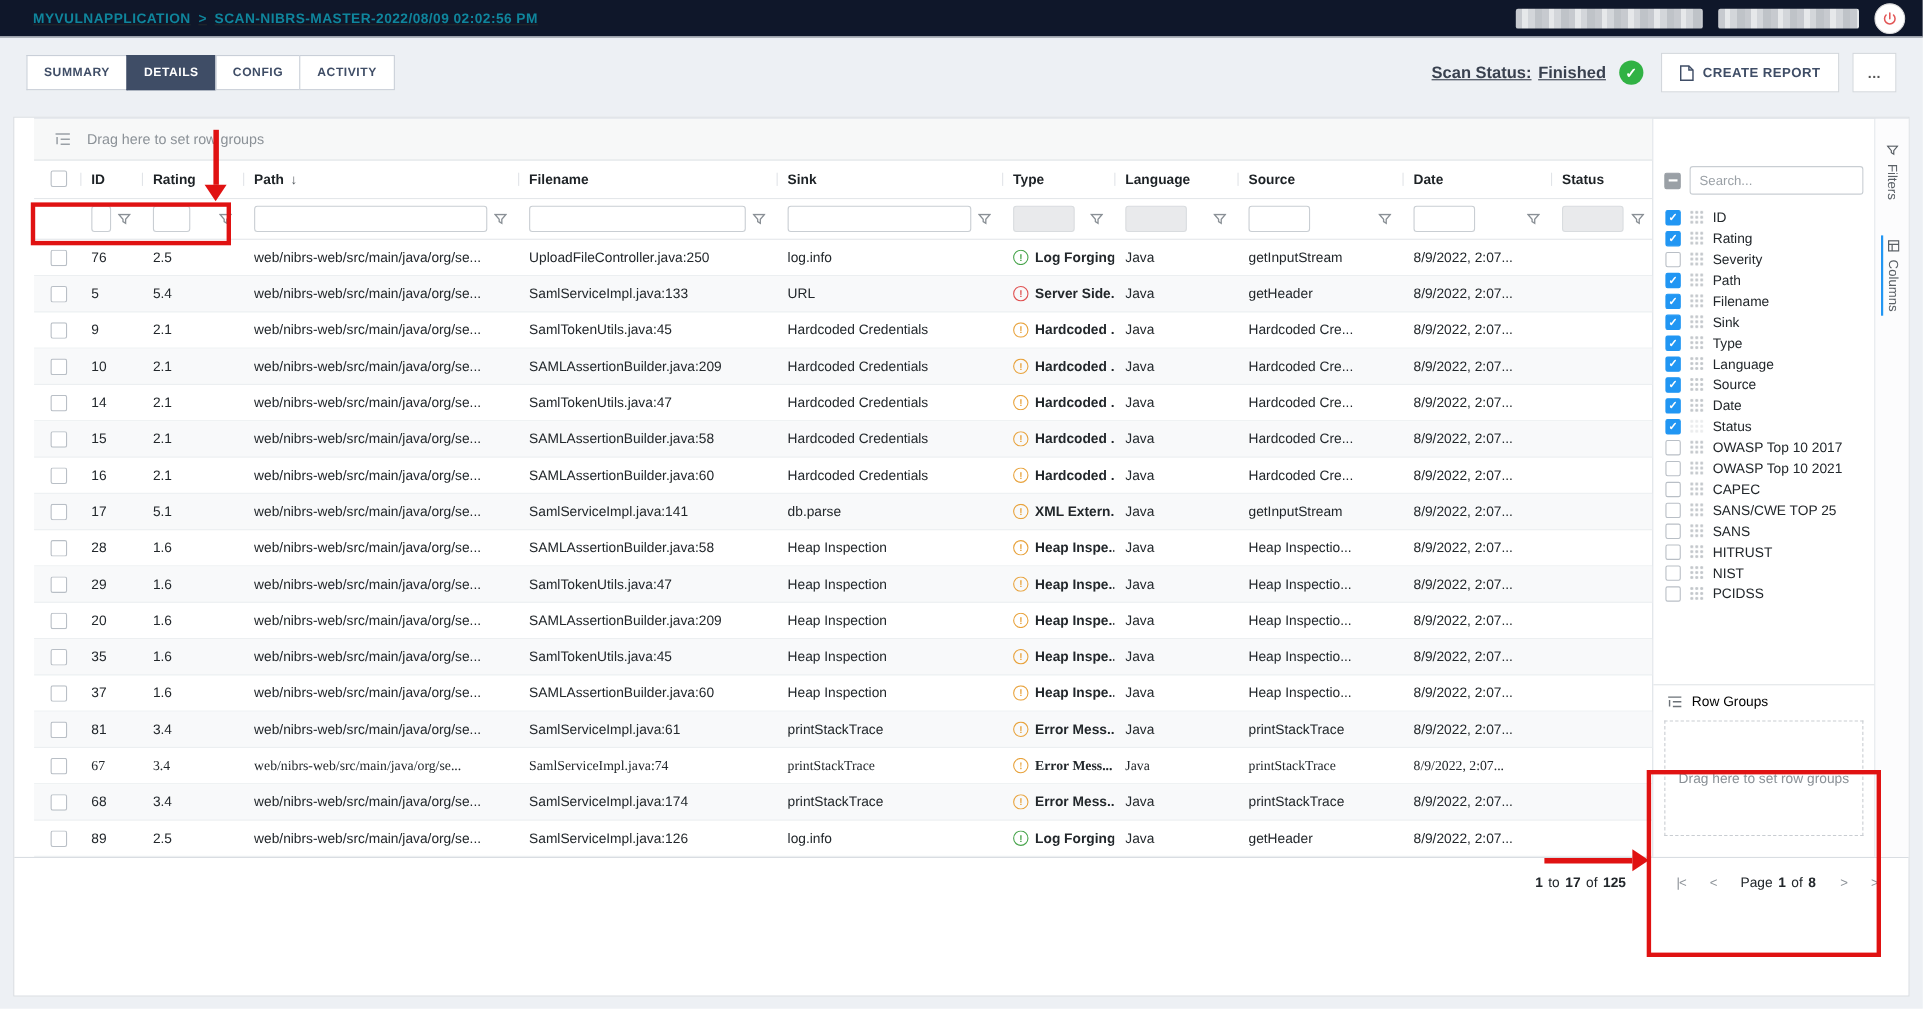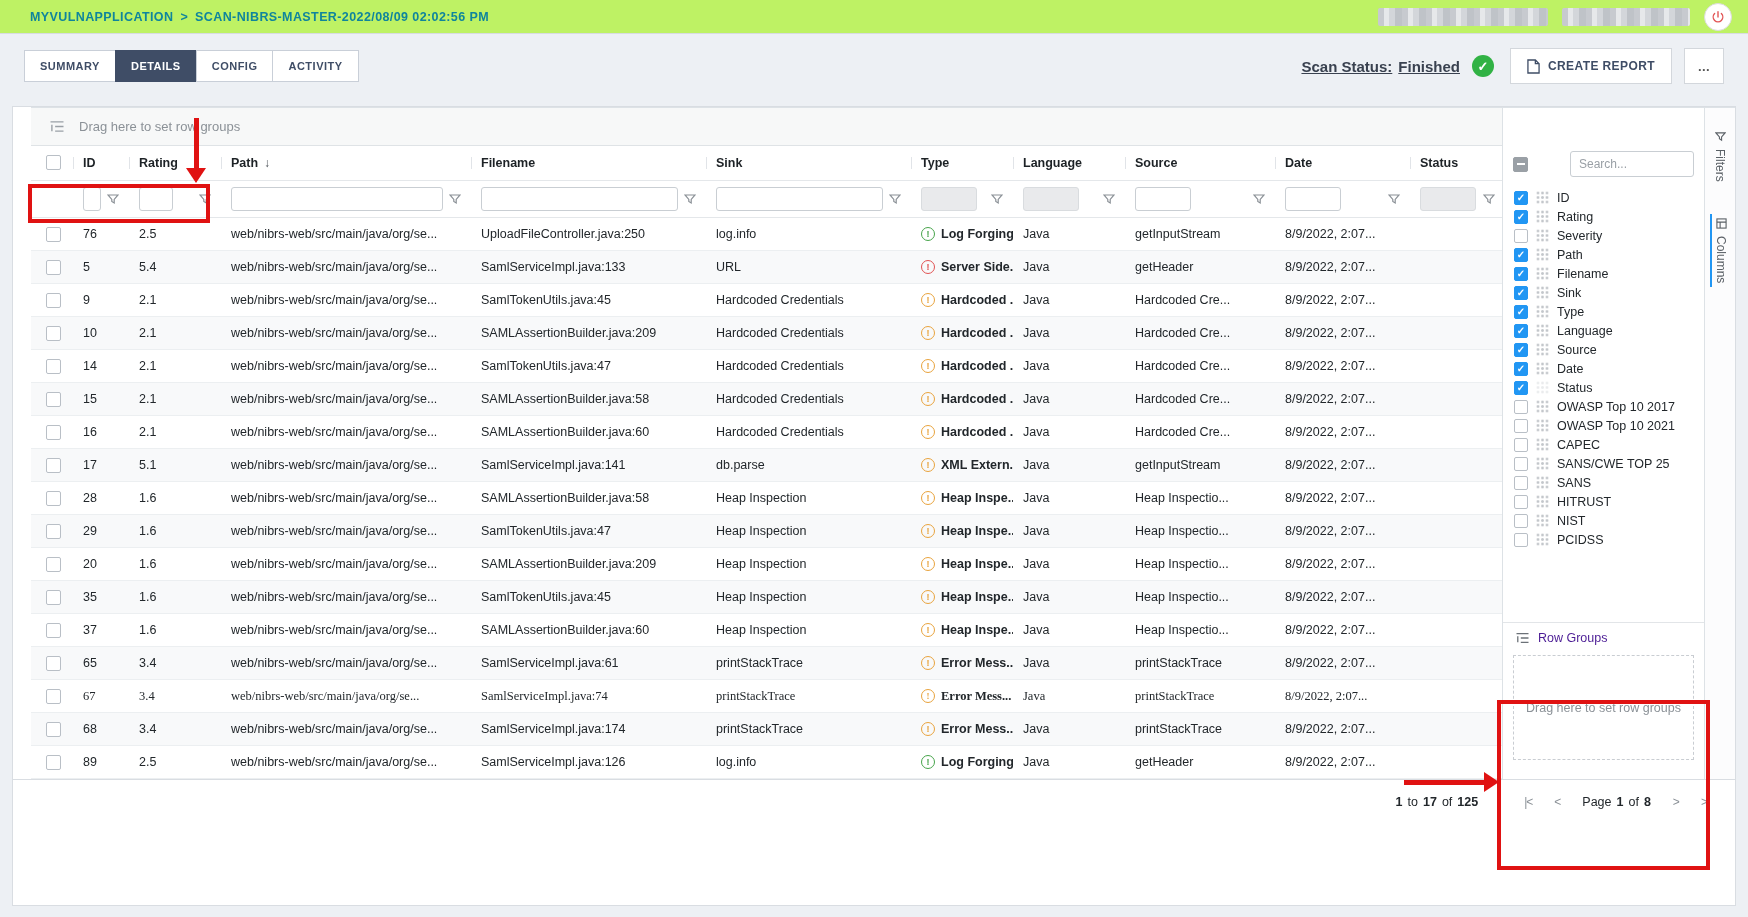--- a/index.html
+++ b/index.html
@@ -9,8 +9,8 @@
     background:#edf0f4; font-family:"Liberation Sans", sans-serif; color:#22272b;
   }
   
-  .topbar { height:34px; background:#bef264; border-bottom:1px solid #d8dce1;
-    display:flex; align-items:center; justify-content:space-between; padding:0 16px 0 30px; }
+  .topbar { height:34px; background:#0f172a; border-bottom:1px solid #d8dce1;
+    display:flex; align-items:center; justify-content:space-between; padding:0 16px 0 30px;text-decoration:underline; }
   .breadcrumb { color:#0f859c; font-size:12.5px; font-weight:700; letter-spacing:.4px; display:flex; gap:7px; }
   .topbar-right { display:flex; align-items:center; gap:14px; }
   .redact { height:18px; border-radius:2px;

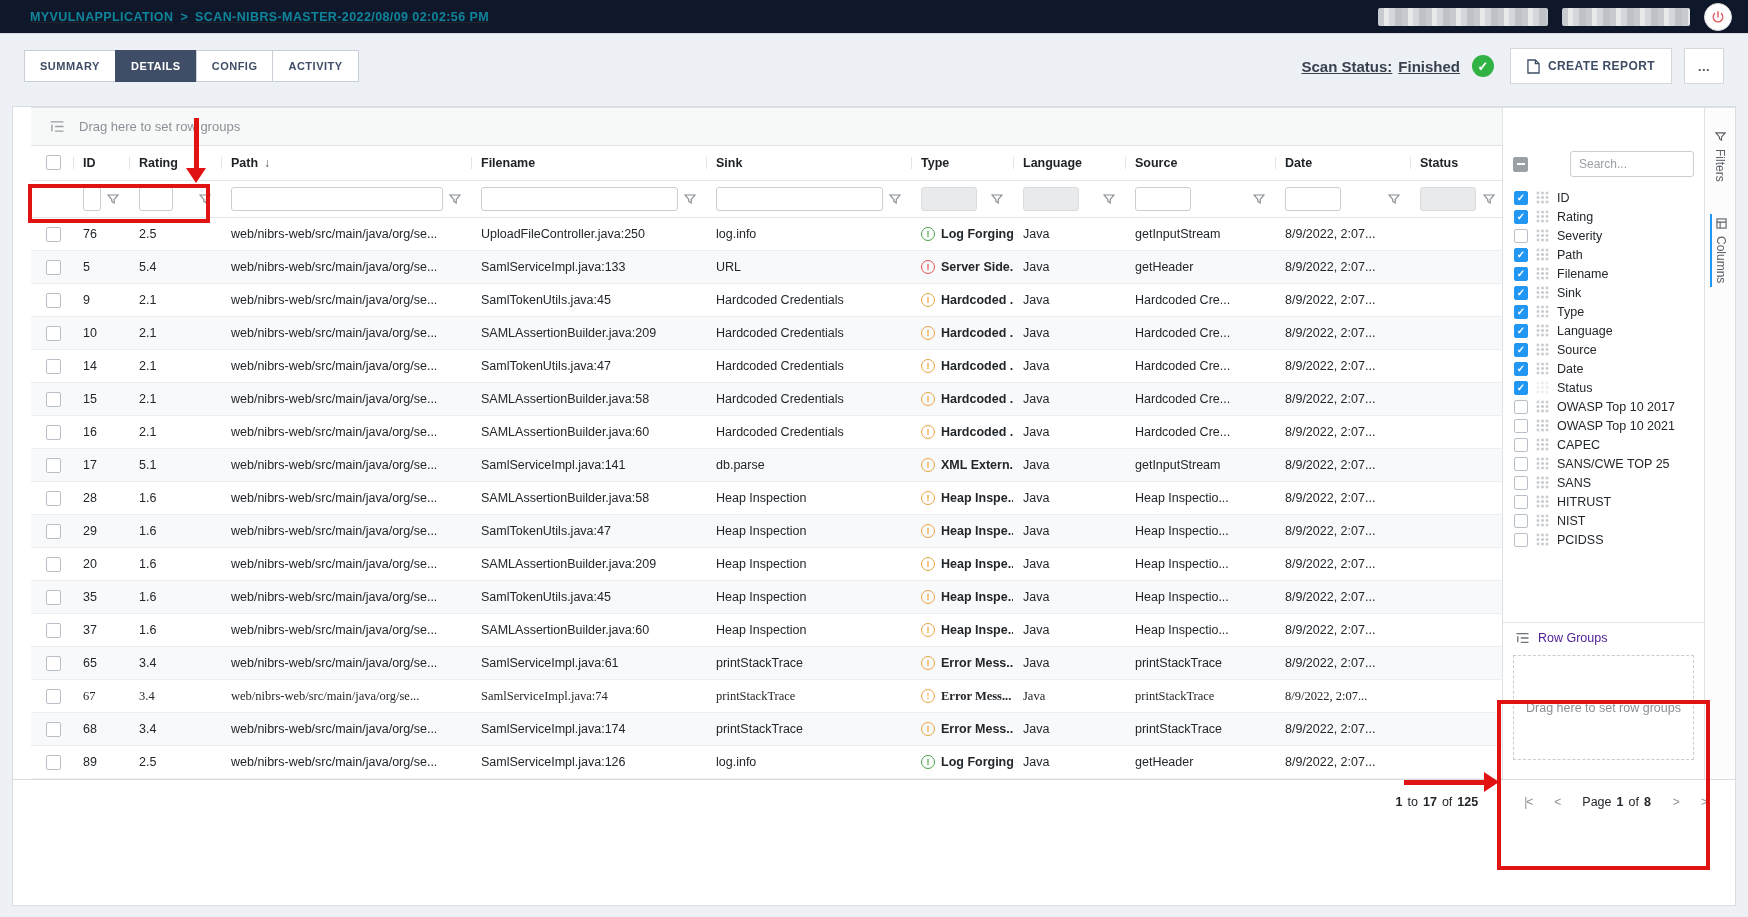--- a/index.html
+++ b/index.html
@@ -78,7 +78,7 @@
   .sidebar-spacer { height:38px; }
   .sidebar-top { height:36px; display:flex; align-items:center; gap:8px; padding:0 10px; }
   .search-input { flex:1; height:26px; border:1px solid #c9ced3; border-radius:3px; font-size:12px;
-    padding:0 8px; color:#333; outline:none; font-family:"Liberation Sans",sans-serif; min-width:0;margin-left:34px; }
+    padding:0 8px; color:#333; outline:none; font-family:"Liberation Sans",sans-serif; min-width:0; }
   .search-input::placeholder { color:#9aa0a6; }
   .col-list { padding-top:6px; }
   .col-item { height:19px; display:flex; align-items:center; gap:8px; padding:0 11px; font-size:12.5px; color:#22272b; cursor:pointer; }

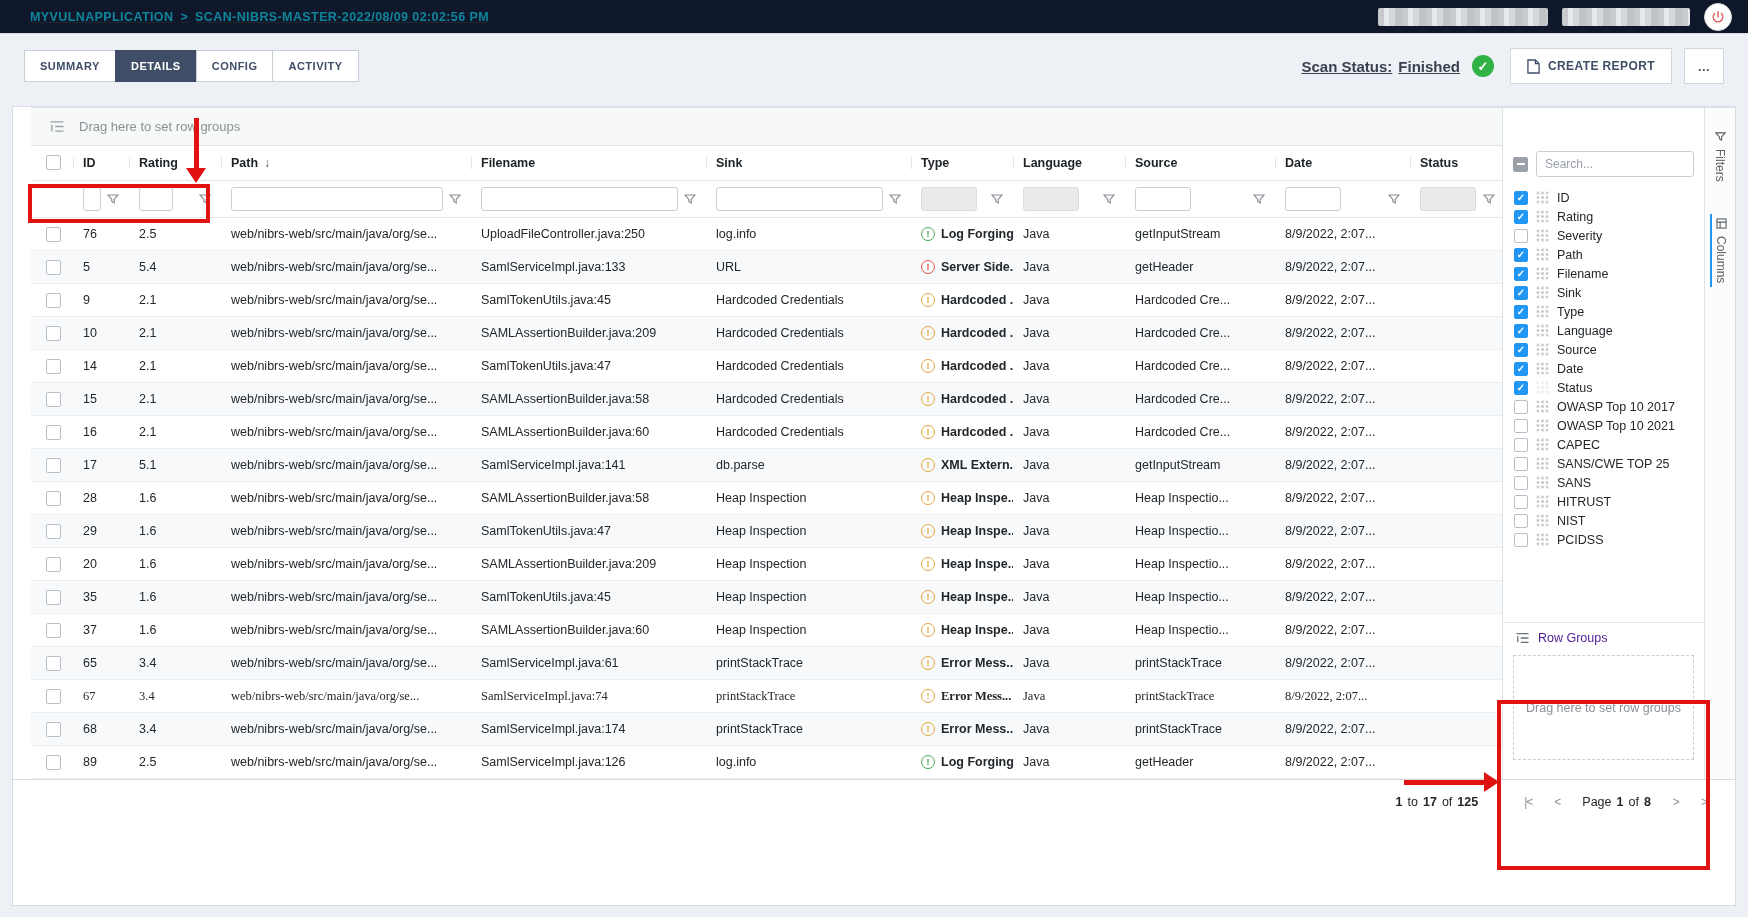--- a/index.html
+++ b/index.html
@@ -87,7 +87,7 @@
     background-size:4.5px 4.5px; background-position:center; }
   .handle.faded { opacity:.35; }
   .rowgroups { margin-top:auto; height:157px; border-top:1px solid #e2e5e8; }
-  .rg-title { height:30px; display:flex; align-items:center; gap:8px; padding:0 12px; font-size:12.5px; color:#4c1d95; }
+  .rg-title { height:30px; display:flex; align-items:center; gap:8px; padding:0 12px; font-size:12.5px; color:#000000; }
   .rg-drop { height:105px; margin:2px 10px 0; border:1px dashed #c9cdd2; display:flex;
     align-items:center; justify-content:center; color:#8b9197; font-size:12.5px; text-align:center; }
   

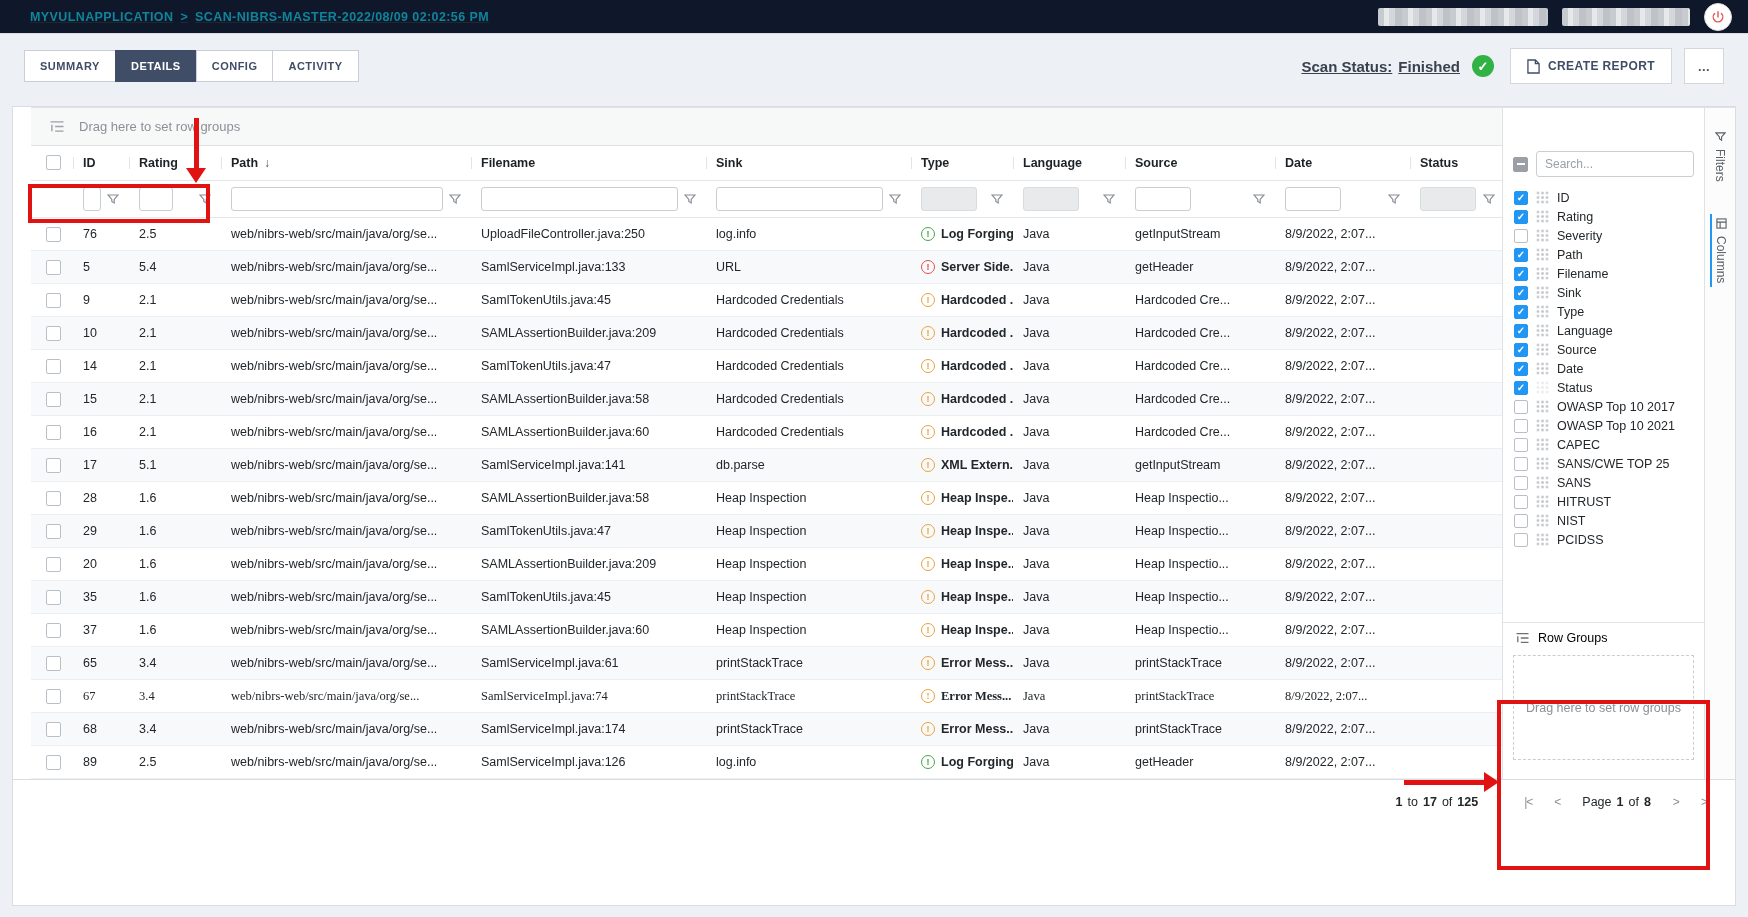--- a/index.html
+++ b/index.html
@@ -535,7 +535,7 @@
             <div class="cell cbcell">
               <span class="cb"></span>
             </div>
-            <div class="cell">65</div>
+            <div class="cell">81</div>
             <div class="cell">3.4</div>
             <div class="cell">web/nibrs-web/src/main/java/org/se...</div>
             <div class="cell">SamlServiceImpl.java:61</div>

